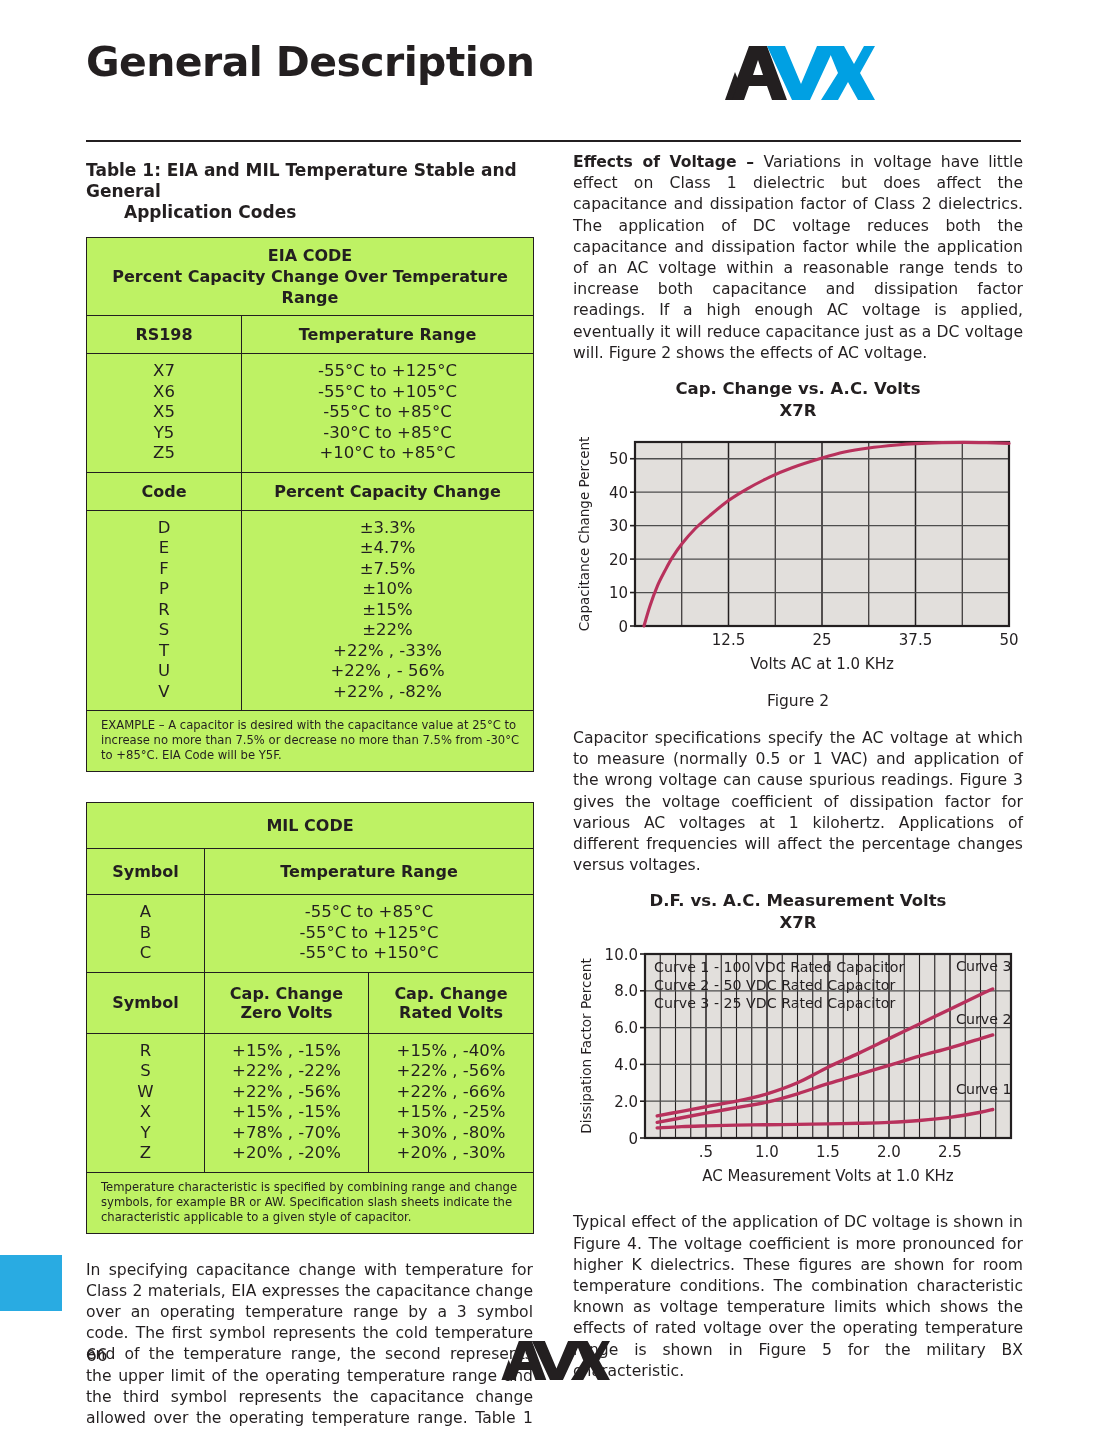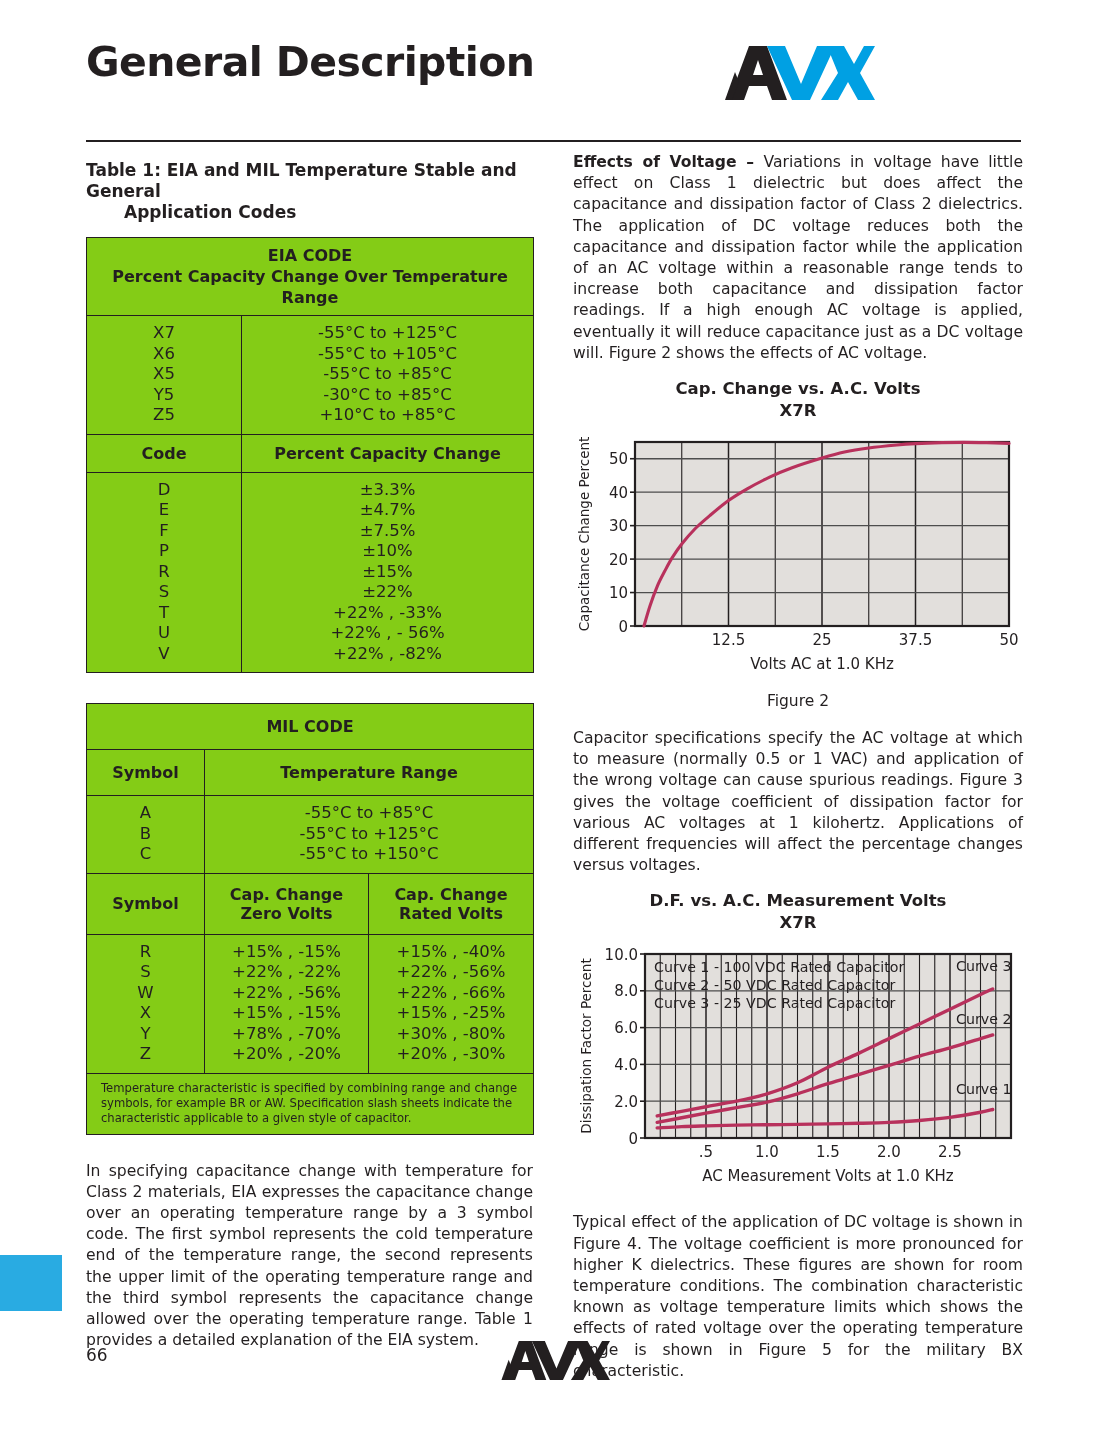--- a/index.html
+++ b/index.html
@@ -54,7 +54,7 @@
   table.dt {
     border-collapse: collapse;
     width: 447px;
-    background: #84cc16;
+    background: #bef264;
     table-layout: fixed;
   }
   table.dt td, table.dt th {

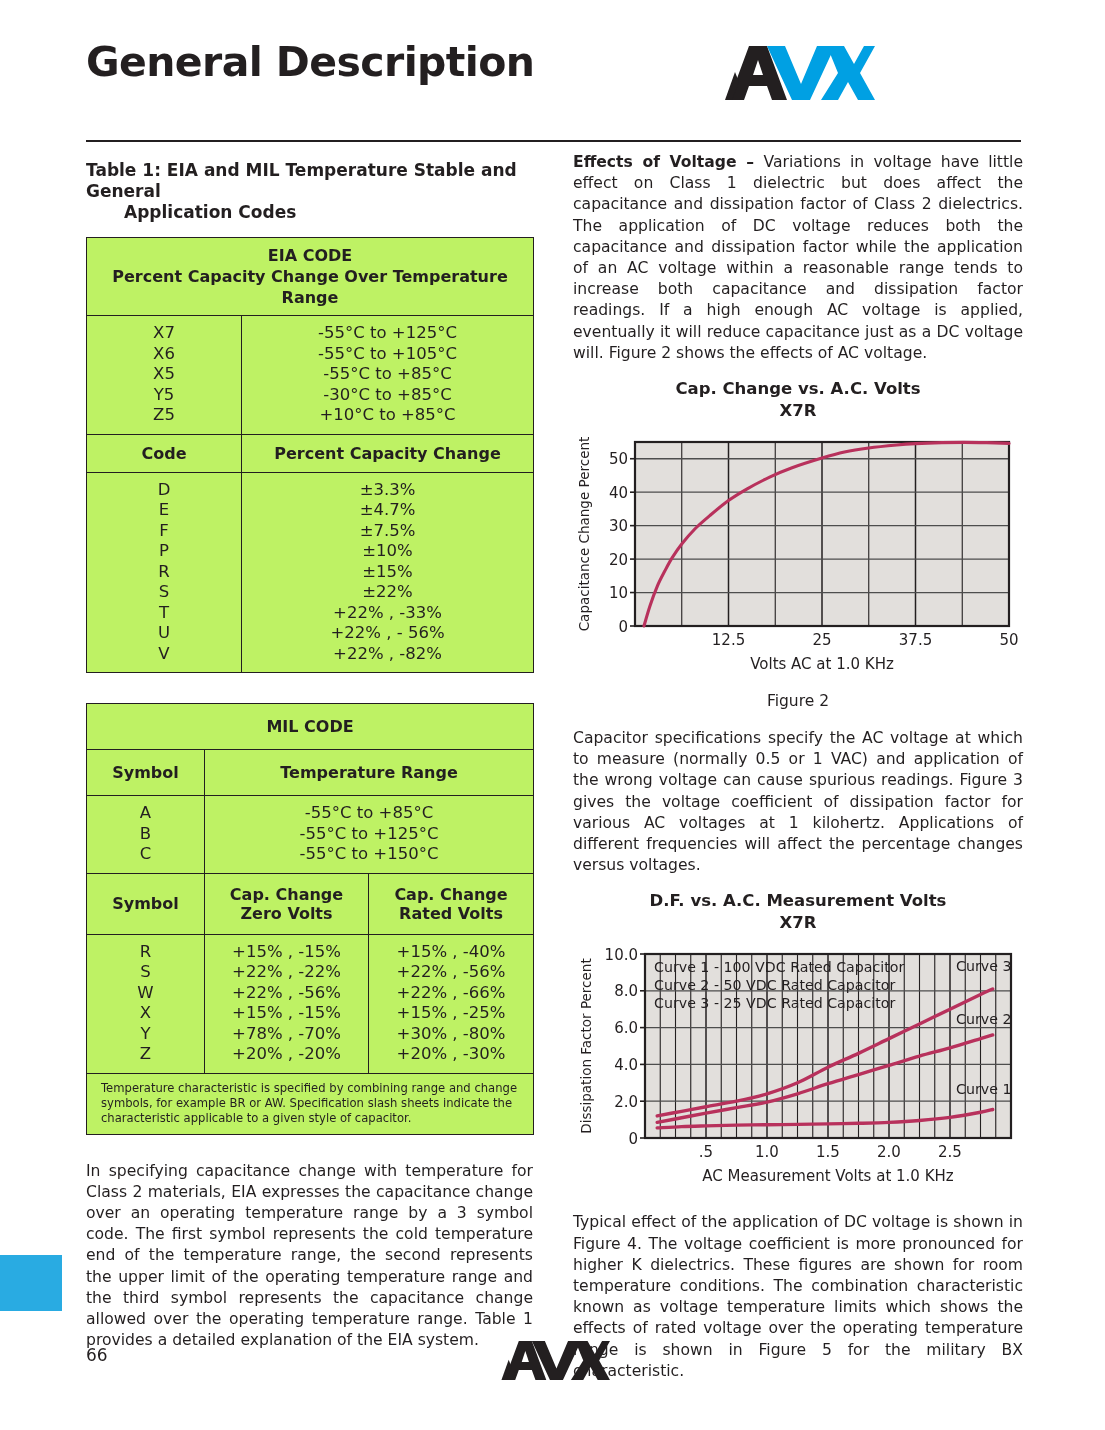--- a/index.html
+++ b/index.html
@@ -145,6 +145,10 @@
             <div>EIA CODE</div>
             <div>Percent Capacity Change Over Temperature Range</div>
           </td>
+        </tr>
+        <tr>
+          <td class="t-head">RS198</td>
+          <td class="t-head">Temperature Range</td>
         </tr>
         <tr>
           <td class="t-body">

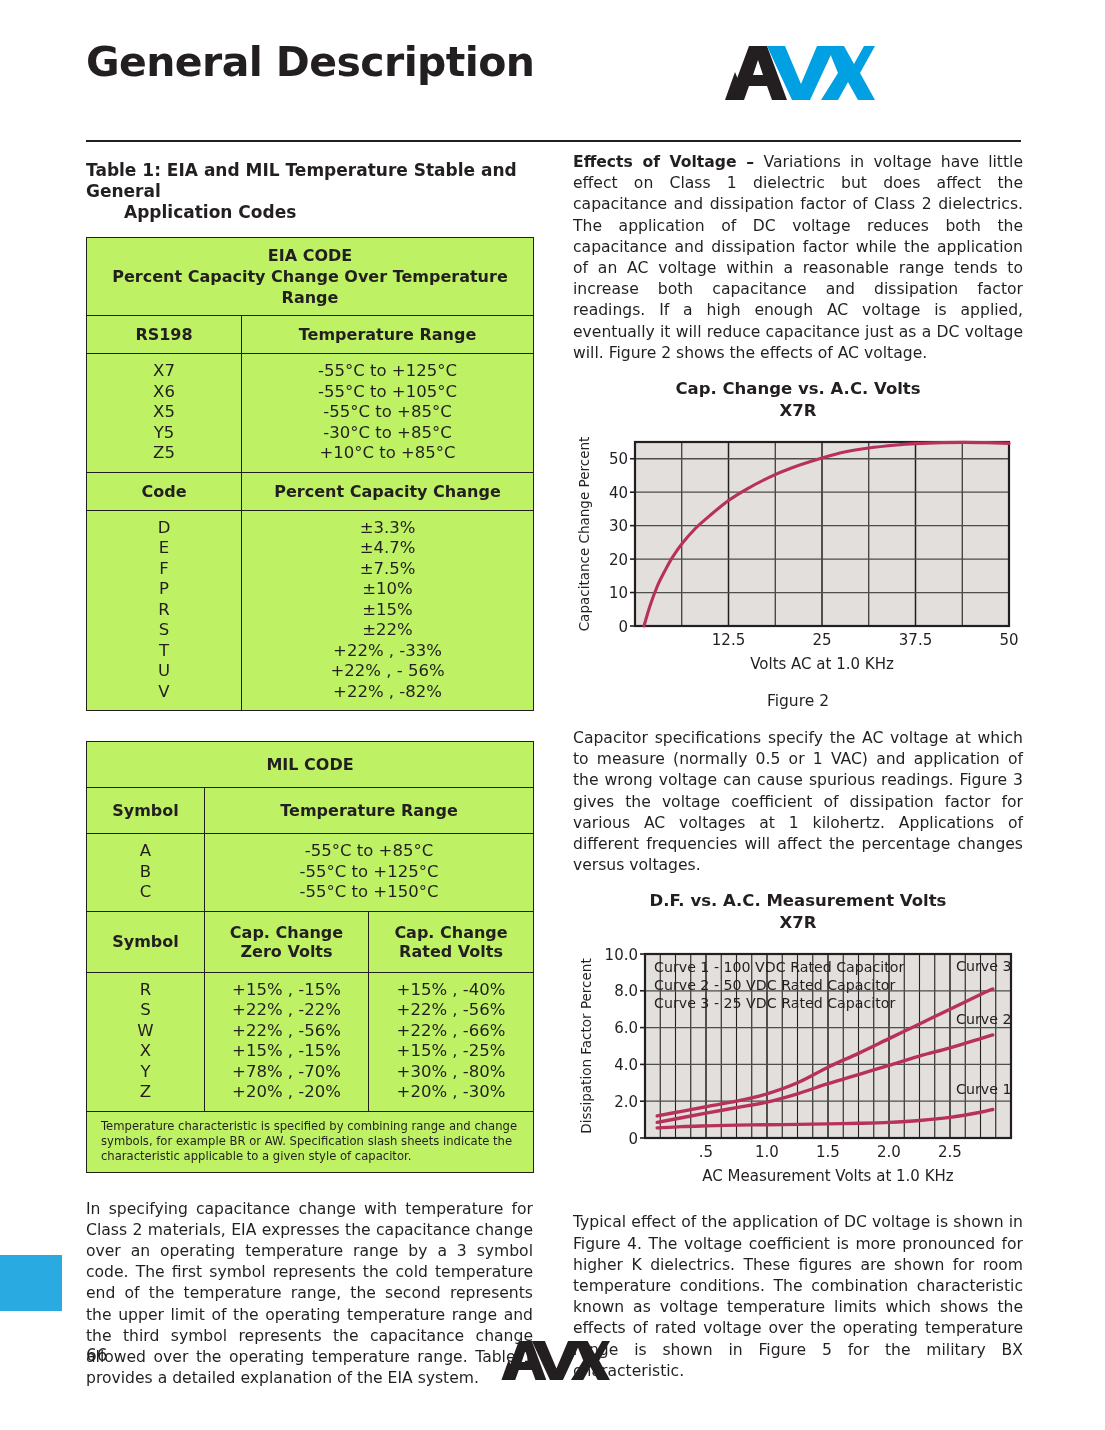--- a/index.html
+++ b/index.html
@@ -193,6 +193,9 @@
             <div>+22% , - 56%</div>
             <div>+22% , -82%</div>
           </td>
+        </tr>
+        <tr>
+          <td class="t-note" colspan="2">EXAMPLE – A capacitor is desired with the capacitance value at 25°C to increase no more than 7.5%  or decrease no more than 7.5%  from -30°C to +85°C. EIA Code will be Y5F.</td>
         </tr>
       </tbody>
     </table>

